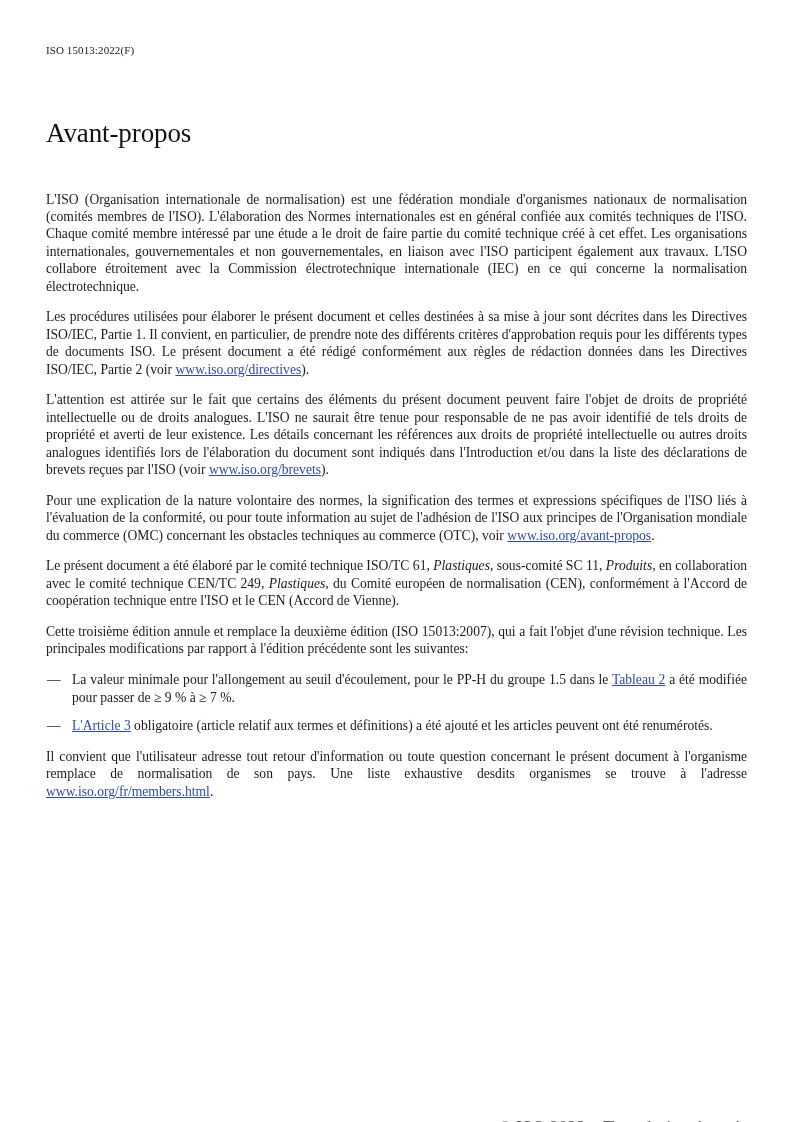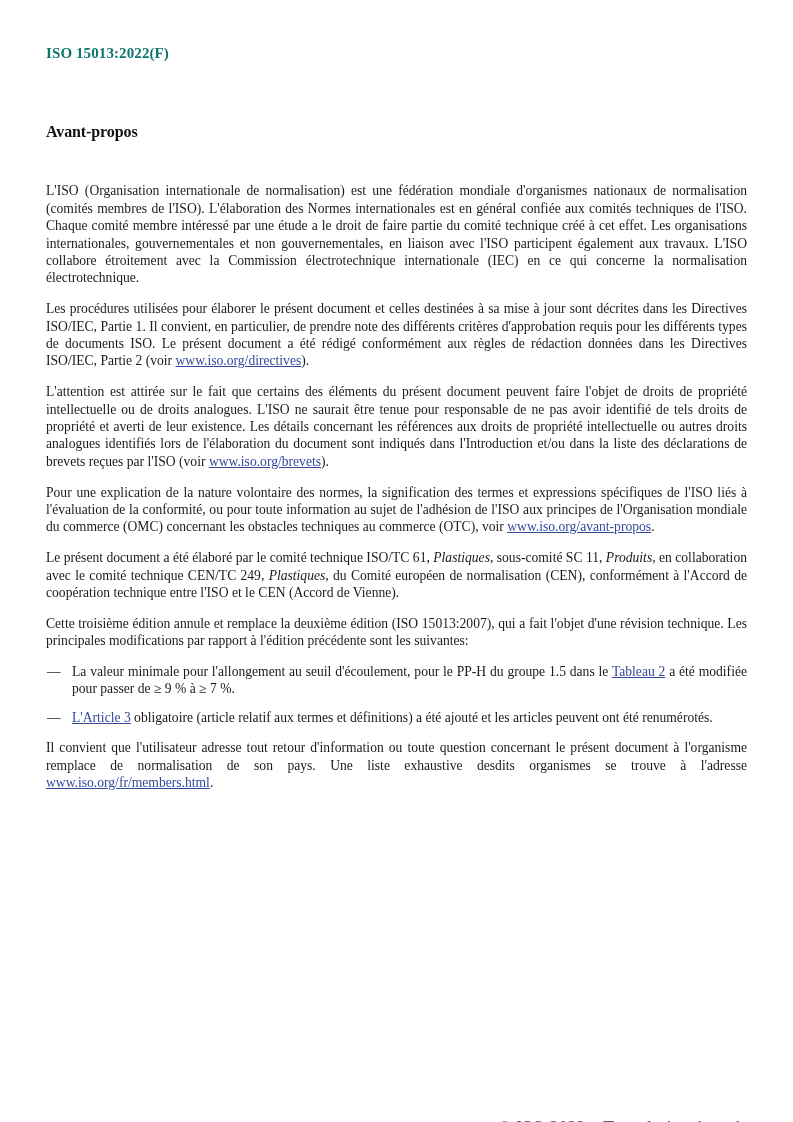--- a/index.html
+++ b/index.html
@@ -28,10 +28,10 @@
     width: 701px;
   }
   .running-head {
-    font-size: 15px;
-    font-weight: bold;
+    font-size: 11px;
+    font-weight: normal;
     letter-spacing: 0.1px;
-    color: #0f766e;
+    color: #0f172a;
     line-height: 1.2;
   }
   .section-title {

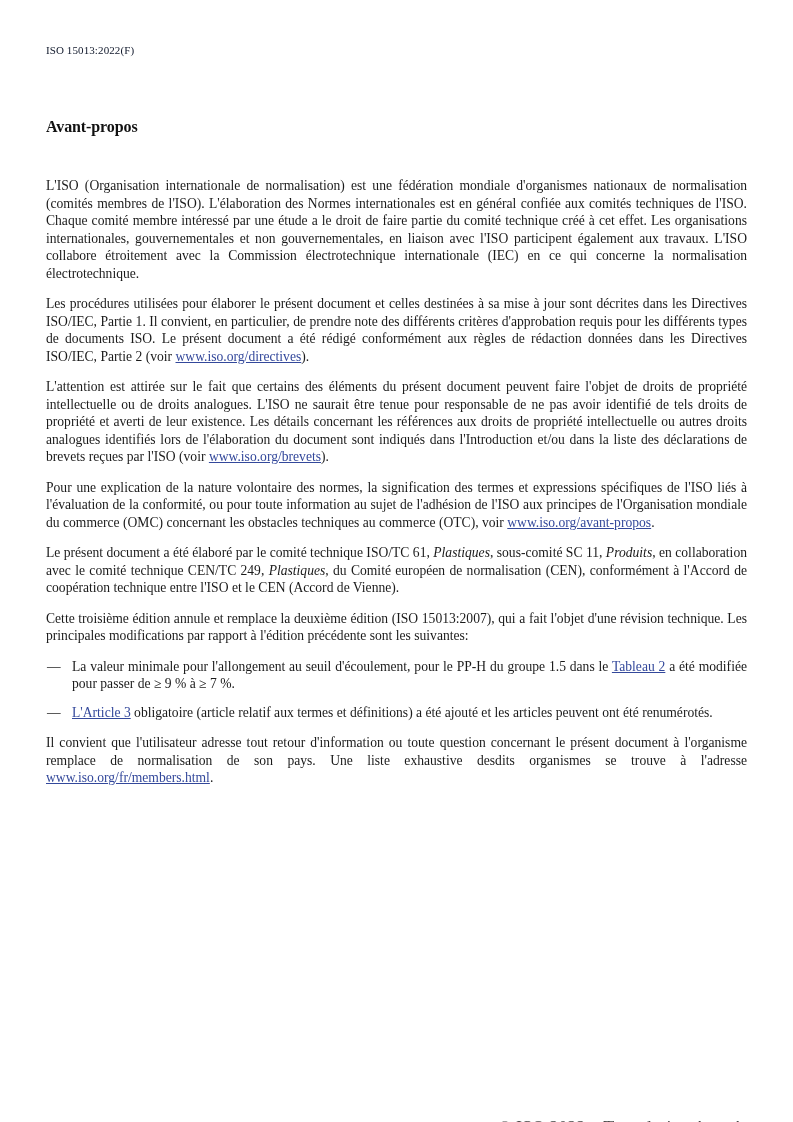--- a/index.html
+++ b/index.html
@@ -35,8 +35,8 @@
     line-height: 1.2;
   }
   .section-title {
-    font-size: 16px;
-    font-weight: bold;
+    font-size: 27px;
+    font-weight: normal;
     color: #111111;
     margin-top: 60px;
     margin-bottom: 0;

